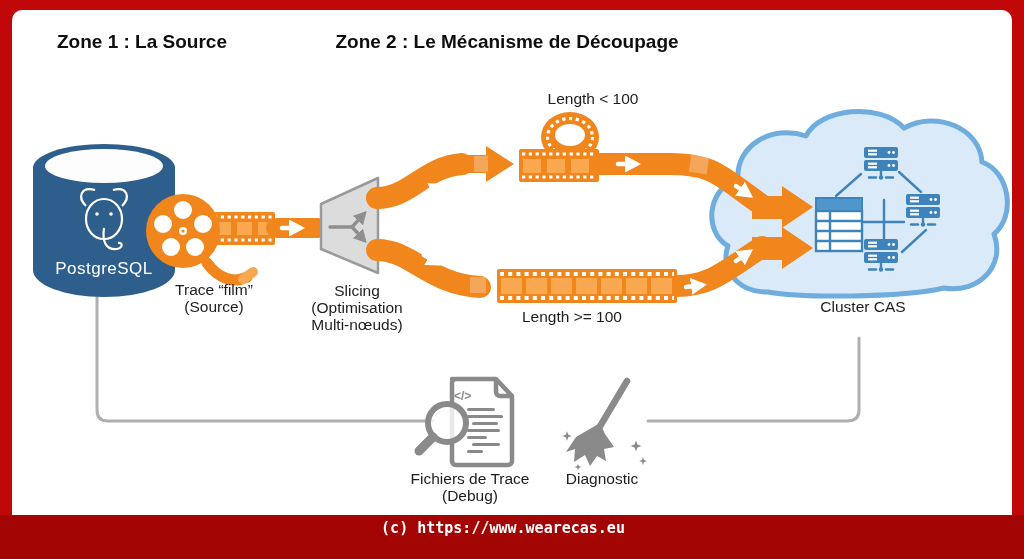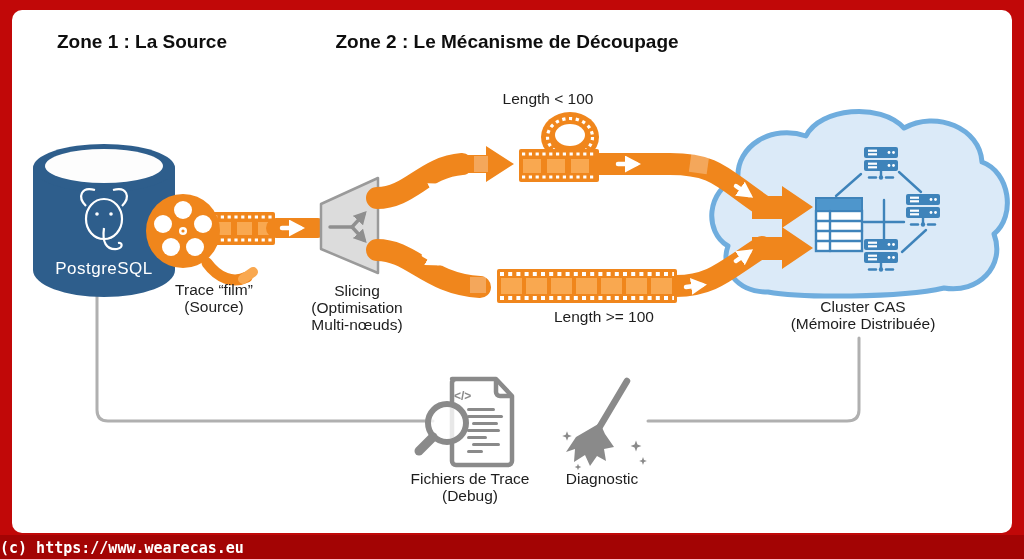--- a/index.html
+++ b/index.html
@@ -225,7 +225,7 @@
   <div class="lbl" style="left:357px;top:299px">(Optimisation</div>
   <div class="lbl" style="left:357px;top:316px">Multi-nœuds)</div>
 
-  <div class="lbl" style="left:548px;top:90px">Length &lt; 100</div>
+  <div class="lbl" style="left:593px;top:90px">Length &lt; 100</div>
   <div class="lbl" style="left:604px;top:308px">Length &gt;= 100</div>
 
   <div class="lbl" style="left:863px;top:298px">Cluster CAS</div>

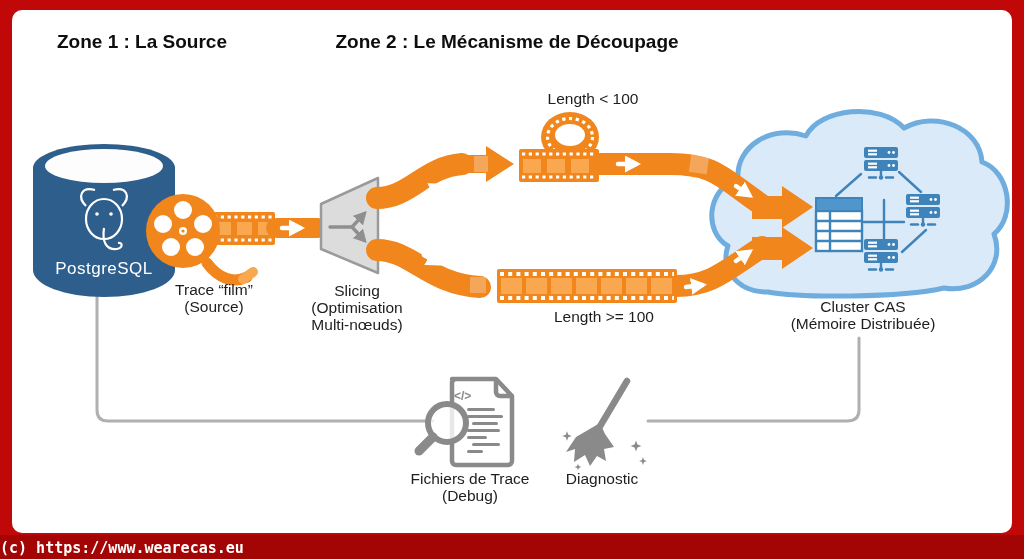--- a/index.html
+++ b/index.html
@@ -226,7 +226,7 @@
   <div class="lbl" style="left:357px;top:316px">Multi-nœuds)</div>
 
   <div class="lbl" style="left:593px;top:90px">Length &lt; 100</div>
-  <div class="lbl" style="left:604px;top:308px">Length &gt;= 100</div>
+  <div class="lbl" style="left:572px;top:308px">Length &gt;= 100</div>
 
   <div class="lbl" style="left:863px;top:298px">Cluster CAS</div>
   <div class="lbl" style="left:863px;top:315px">(Mémoire Distribuée)</div>

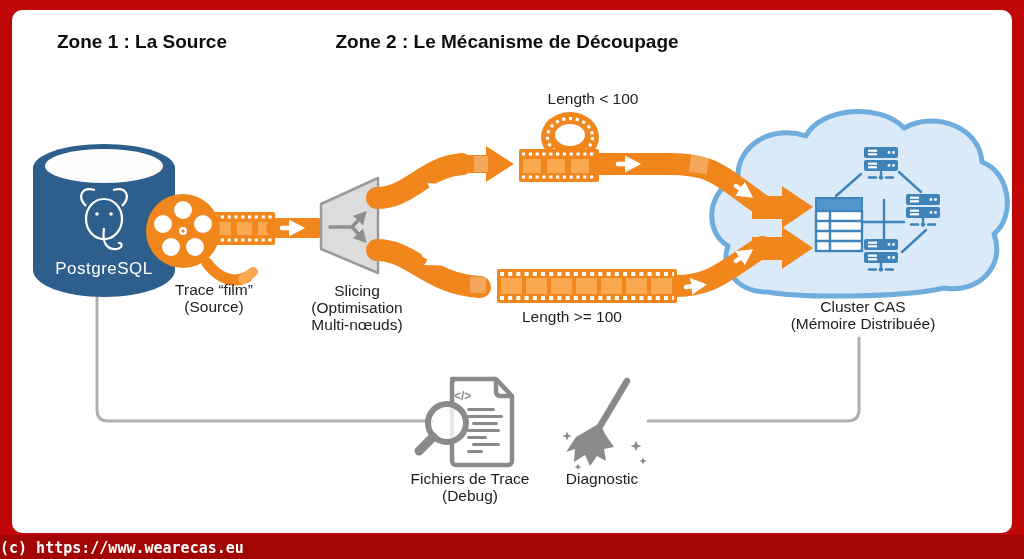--- a/index.html
+++ b/index.html
@@ -229,7 +229,6 @@
   <div class="lbl" style="left:572px;top:308px">Length &gt;= 100</div>
 
   <div class="lbl" style="left:863px;top:298px">Cluster CAS</div>
-  <div class="lbl" style="left:863px;top:315px">(Mémoire Distribuée)</div>
 
   <div class="lbl" style="left:470px;top:470px">Fichiers de Trace</div>
   <div class="lbl" style="left:470px;top:487px">(Debug)</div>

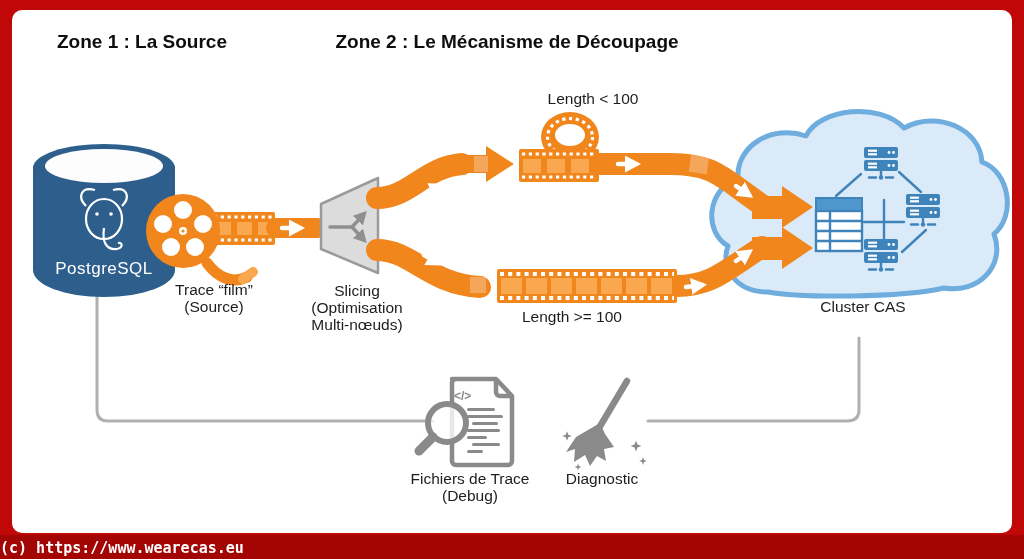--- a/index.html
+++ b/index.html
@@ -12,10 +12,10 @@
        font-size:15.5px;line-height:17px;color:var(--text-dark,#1d1d1d);z-index:2;}
   .ttl{position:absolute;transform:translateX(-50%);text-align:left;white-space:nowrap;
        font-size:19px;font-weight:700;color:#0e0e0e;z-index:2;}
-  .band{position:absolute;left:0;right:0;bottom:0;height:24px;z-index:5;
+  .band{position:absolute;left:0;right:0;bottom:0;height:44px;z-index:5;
         background:var(--band-red,#a30404);color:#fff;
         font-family:"DejaVu Sans Mono",monospace;font-weight:bold;font-size:15px;
-        line-height:26px;text-align:left;padding-right:18px;box-sizing:border-box;}
+        line-height:26px;text-align:center;padding-right:18px;box-sizing:border-box;}
   
   .rb{fill:none;stroke:var(--orange,#f0861c);stroke-width:22;stroke-linecap:round;}
   .rb20{stroke-width:20;}

